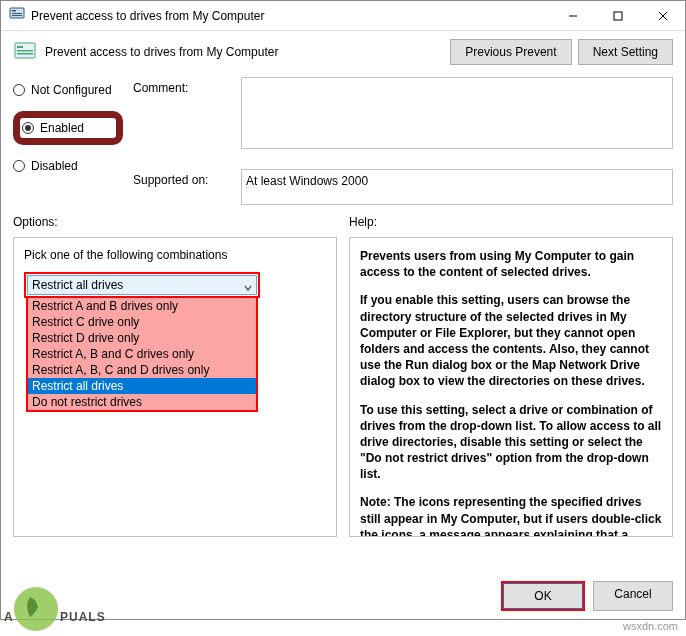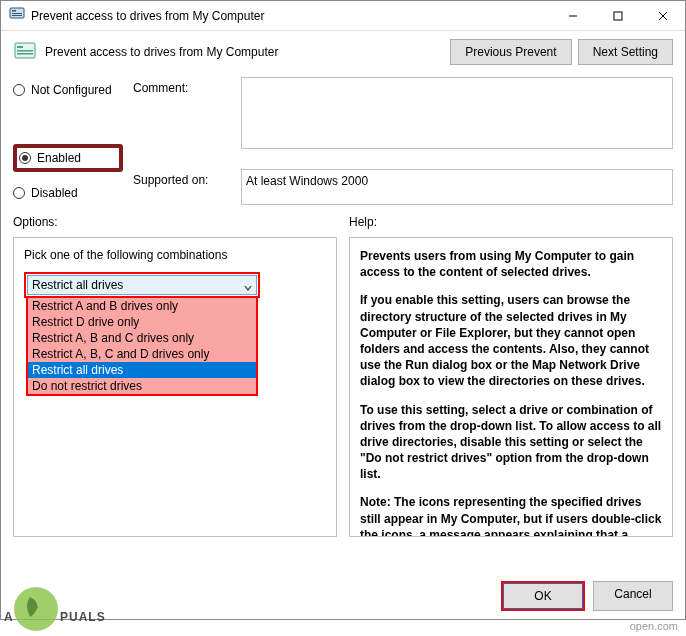--- a/index.html
+++ b/index.html
@@ -23,7 +23,7 @@
   .radio { display: flex; align-items: center; gap: 6px; padding: 2px 0; }
   .radio-circle { width: 12px; height: 12px; border: 1px solid #333; border-radius: 50%; position: relative; }
   .radio-dot { position: absolute; width: 6px; height: 6px; background: #333; border-radius: 50%; top: 2px; left: 2px; }
-  .hl-red { border: 4px solid #7f1d1d; padding: 1px 2px; border-radius: 3px; margin-top: 33px; }
+  .hl-red { border: 7px solid #7f1d1d; padding: 1px 2px; border-radius: 10px; }
   .fieldlabel { width: 100px; padding-top: 4px; }
   .textarea { flex: 1; border: 1px solid #c0c0c0; background: #fff; position: relative; padding: 4px; resize: none; font: inherit; overflow-y: scroll; }
   .textarea.h70 { height: 72px; }

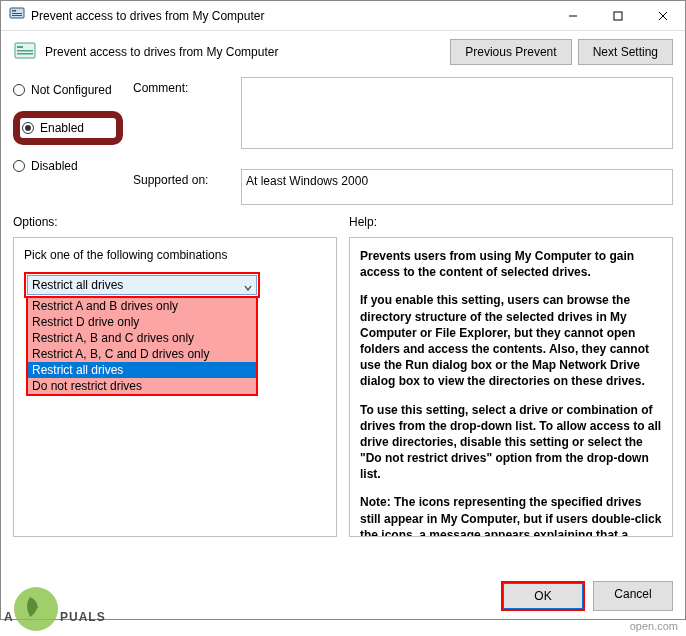--- a/index.html
+++ b/index.html
@@ -154,6 +154,7 @@
         </div>
         <div class="dropdown">
           <div class="ditem">Restrict A and B drives only</div>
+          <div class="ditem">Restrict C drive only</div>
           <div class="ditem">Restrict D drive only</div>
           <div class="ditem">Restrict A, B and C drives only</div>
           <div class="ditem">Restrict A, B, C and D drives only</div>

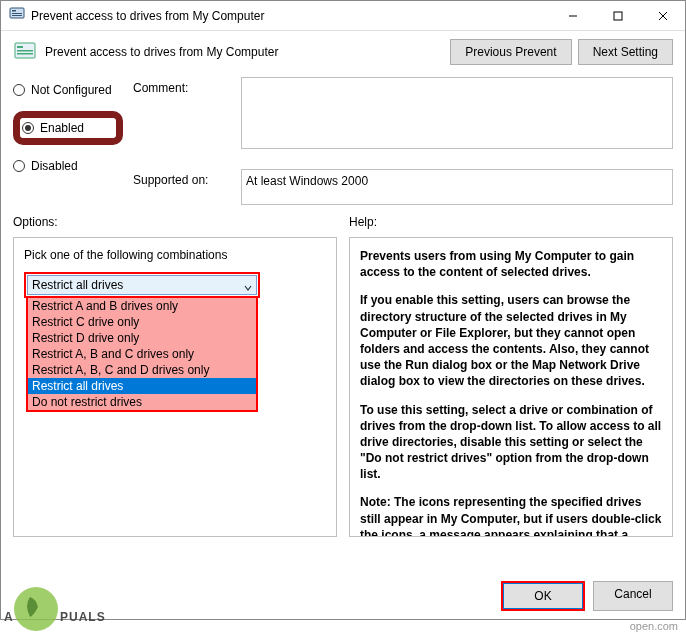--- a/index.html
+++ b/index.html
@@ -189,6 +189,6 @@
     <text x="60" y="48" font-family="Arial Black, sans-serif" font-size="26" font-weight="900" fill="#444" letter-spacing="1">PUALS</text>
   </svg>
 </div>
-<div class="wsxdn">open.com</div>
+<div class="wsxdn">wsxdn.com</div>
 
 </body></html>

